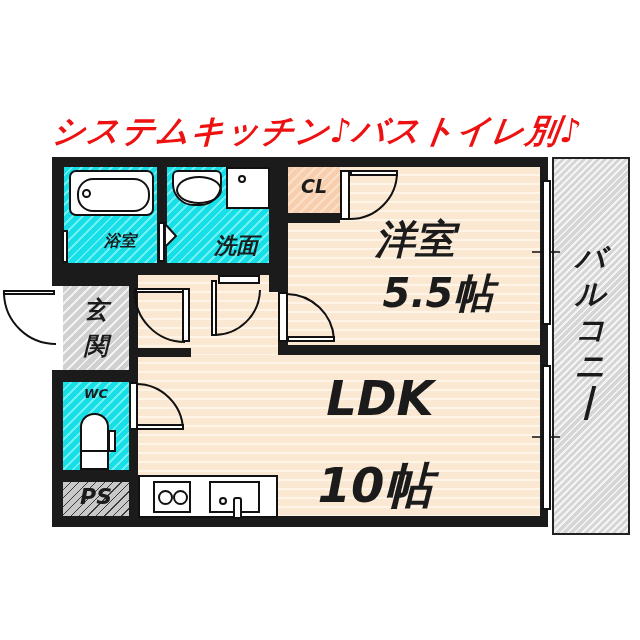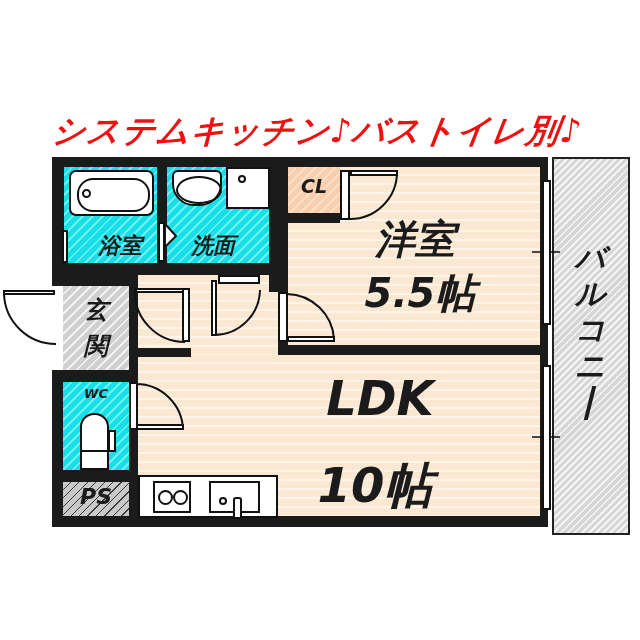--- a/index.html
+++ b/index.html
@@ -120,7 +120,7 @@
   <div class="abs" style="left:22px;top:14px;width:5px;height:18px;border:2px solid #111;border-radius:3px 3px 0 0;background:#fff;"></div>
 </div>
 
-<div class="abs lbl" style="left:80px;top:231px;width:80px;font-size:22px;font-family:Liberation Mono, monospace;">浴室</div>
+<div class="abs lbl" style="left:80px;top:231px;width:80px;font-size:16px;font-family:Liberation Mono, monospace;">浴室</div>
 <div class="abs lbl" style="left:173px;top:231px;width:80px;font-size:22px;">洗面</div>
 <div class="abs lbl" style="left:290px;top:175px;width:48px;font-size:19px;">CL</div>
 <div class="abs lbl" style="left:340px;top:212px;width:150px;font-size:40px;">洋室</div>

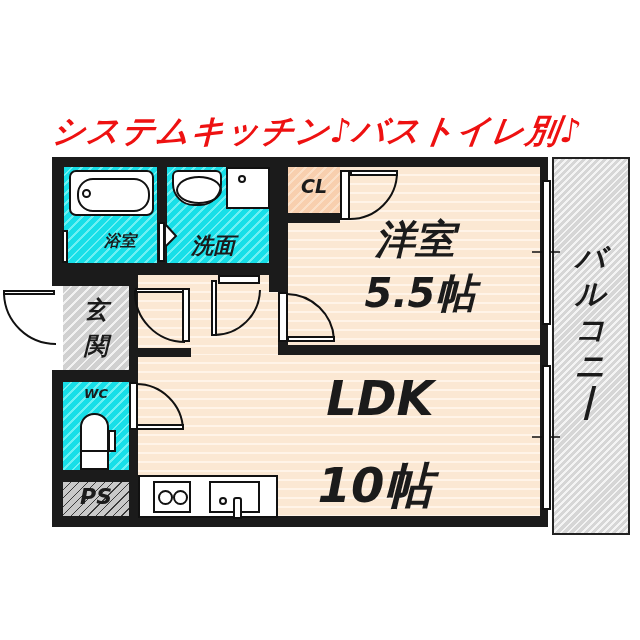--- a/index.html
+++ b/index.html
@@ -121,7 +121,7 @@
 </div>
 
 <div class="abs lbl" style="left:80px;top:231px;width:80px;font-size:16px;font-family:Liberation Mono, monospace;">浴室</div>
-<div class="abs lbl" style="left:173px;top:231px;width:80px;font-size:22px;">洗面</div>
+<div class="abs lbl" style="left:196px;top:231px;width:80px;font-size:22px;">洗面</div>
 <div class="abs lbl" style="left:290px;top:175px;width:48px;font-size:19px;">CL</div>
 <div class="abs lbl" style="left:340px;top:212px;width:150px;font-size:40px;">洋室</div>
 <div class="abs lbl" style="left:345px;top:266px;width:150px;font-size:40px;">5.5帖</div>

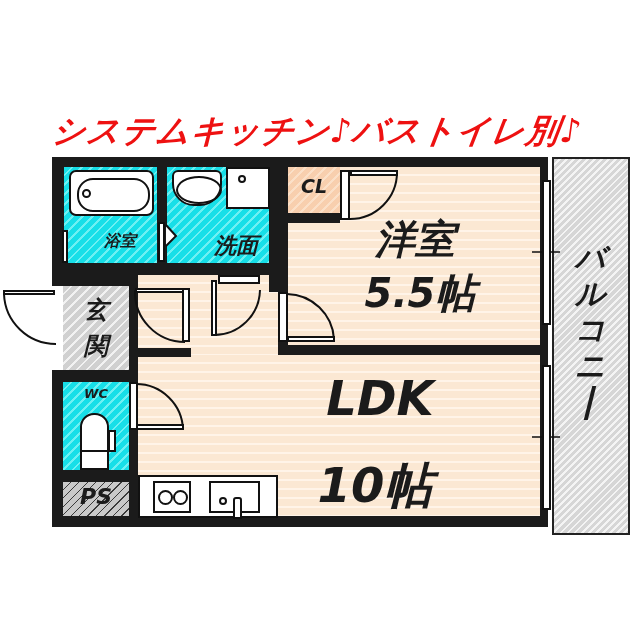--- a/index.html
+++ b/index.html
@@ -124,7 +124,7 @@
 <div class="abs lbl" style="left:196px;top:231px;width:80px;font-size:22px;">洗面</div>
 <div class="abs lbl" style="left:290px;top:175px;width:48px;font-size:19px;">CL</div>
 <div class="abs lbl" style="left:340px;top:212px;width:150px;font-size:40px;">洋室</div>
-<div class="abs lbl" style="left:345px;top:266px;width:150px;font-size:40px;">5.5帖</div>
+<div class="abs lbl" style="left:363px;top:266px;width:150px;font-size:40px;">5.5帖</div>
 <div class="abs lbl" style="left:305px;top:370px;width:150px;font-size:48px;">LDK</div>
 <div class="abs lbl" style="left:300px;top:454px;width:150px;font-size:48px;">10帖</div>
 <div class="abs lbl" style="left:63px;top:294px;width:66px;font-size:24px;">玄</div>

